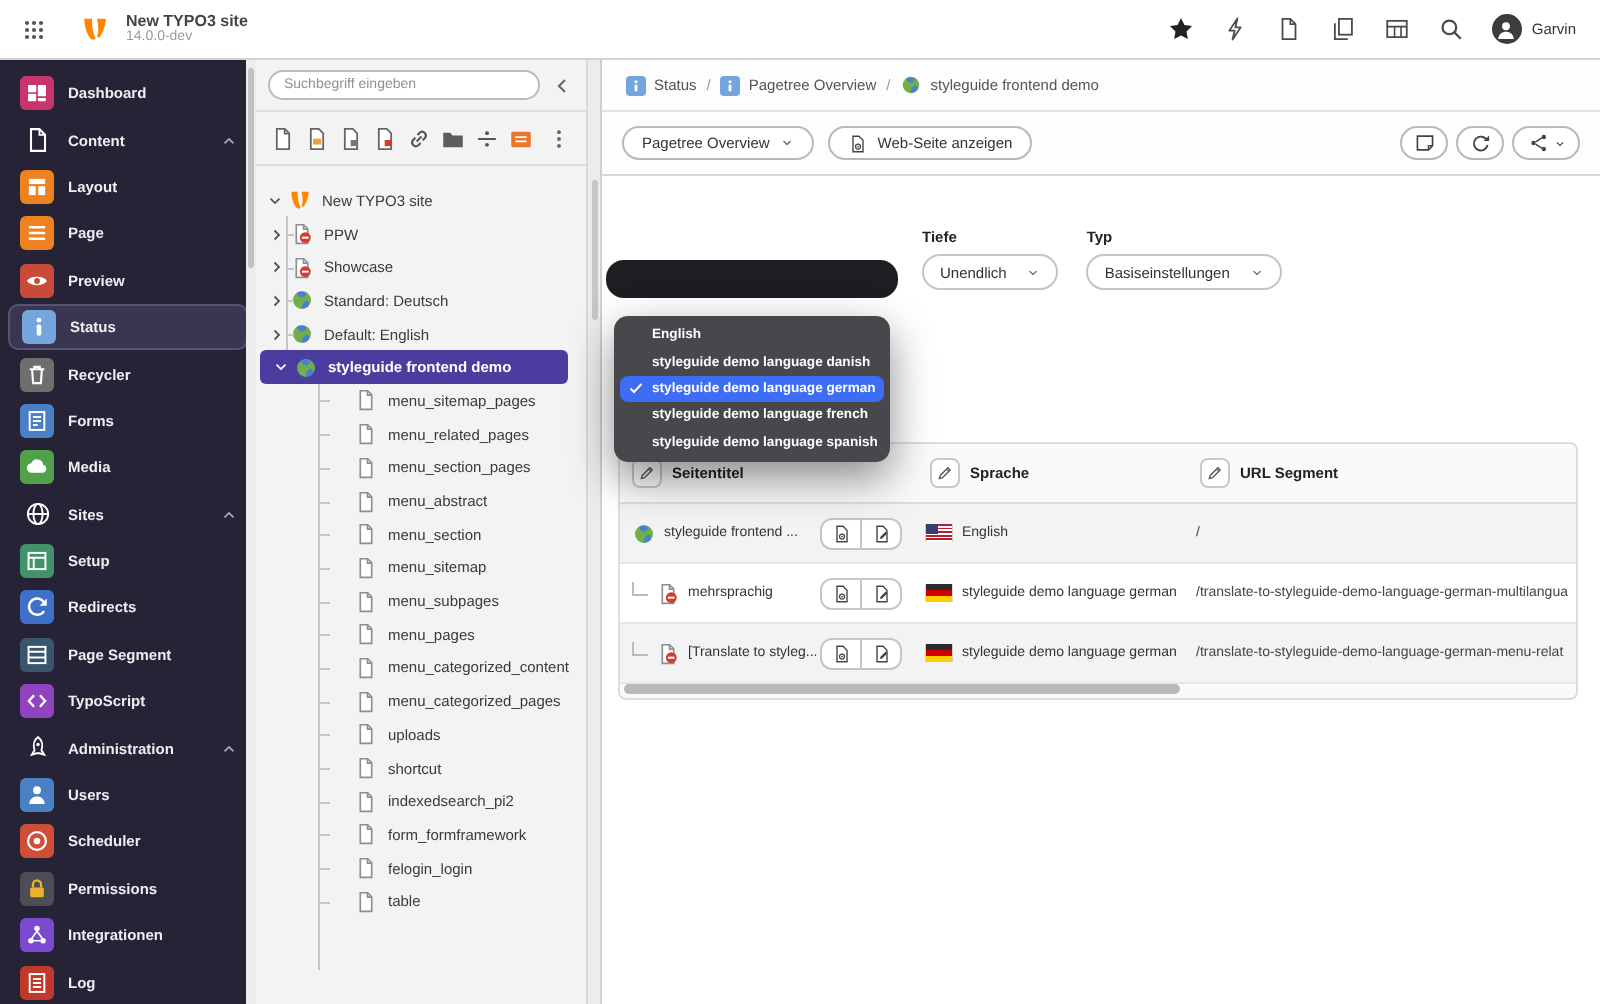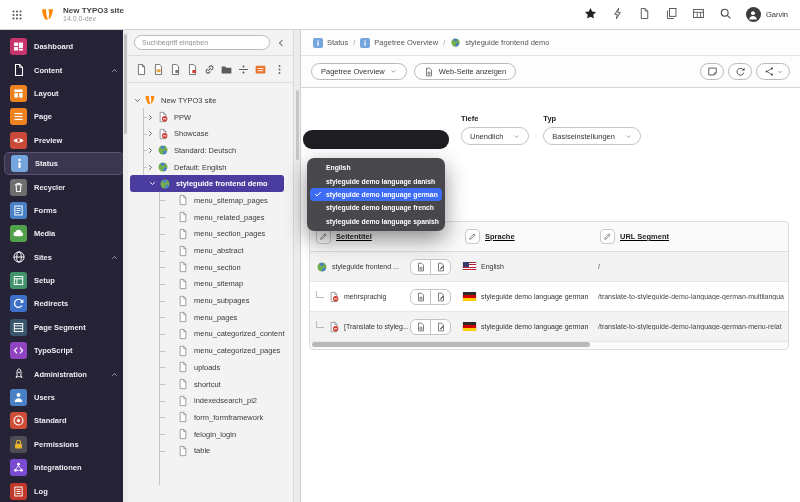--- a/index.html
+++ b/index.html
@@ -14,7 +14,7 @@
   .tb-titles{margin-left:8px;line-height:1.15;}
   .tb-title{font-size:8px;color:#444;font-weight:bold;}
   .tb-version{font-size:7px;color:#9a9a9a;}
-  .tb-right{margin-left:auto;display:flex;gap:14px;padding-right:12px;}
+  .tb-right{margin-left:auto;display:flex;align-items:center;gap:14px;padding-right:12px;}
   .tb-ic{width:13px;height:13px;color:#4a4a4a;position:relative;}
   .tb-user{display:flex;align-items:center;gap:5px;}
   .tb-avatar{width:15px;height:15px;border-radius:50%;background:#3d3d3d;overflow:hidden;padding:1.5px;}

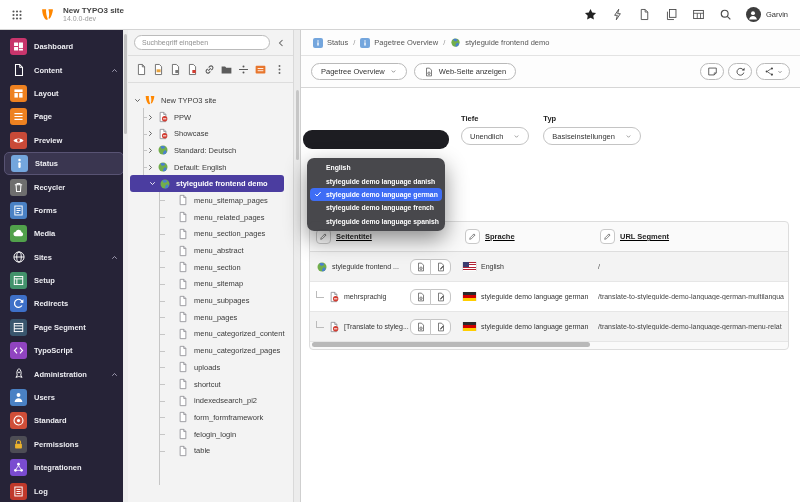--- a/index.html
+++ b/index.html
@@ -46,7 +46,7 @@
   .vline3{left:31px;top:100px;height:293px;}
   .tree-row{display:flex;align-items:center;height:16.7px;position:relative;font-size:7.5px;color:#3a3a3a;cursor:pointer;white-space:nowrap;}
   .tree-row.lv1{padding-left:5px;}
-  .tree-row.lv2{padding-left:18px;}
+  .tree-row.lv2{padding-left:6px;}
   .tree-row.lv3{padding-left:38px;}
   .tree-row.lv2::before{content:"";position:absolute;left:15px;top:50%;width:4px;border-top:1px solid #c6c6c6;}
   .tree-row.lv3::before{content:"";position:absolute;left:31px;top:50%;width:6px;border-top:1px solid #c6c6c6;}

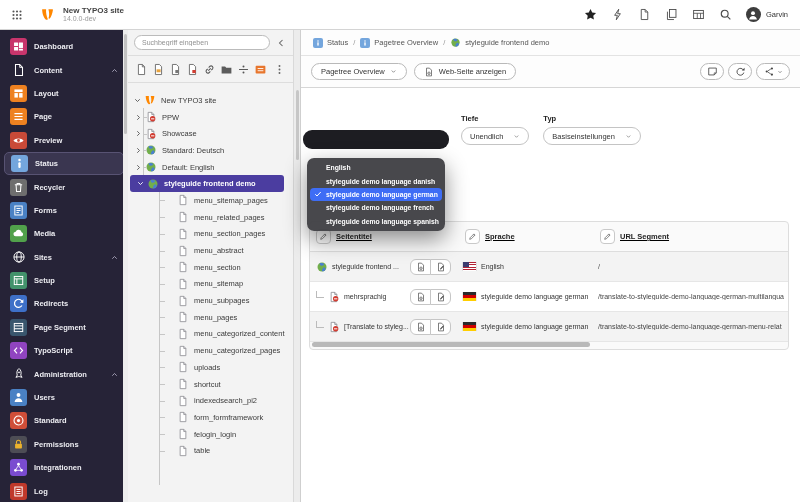--- a/index.html
+++ b/index.html
@@ -92,7 +92,7 @@
 
   
   .panel{position:absolute;left:8px;top:133px;width:480px;height:129px;background:#fafafa;border:1px solid #ddd;border-radius:4px;overflow:hidden;}
-  .thead{display:grid;grid-template-columns:149px 135px 1fr;height:30px;align-items:center;border-bottom:1px solid #ddd;text-decoration:underline;}
+  .thead{display:grid;grid-template-columns:149px 135px 1fr;height:30px;align-items:center;border-bottom:1px solid #ddd;}
   .th{display:flex;align-items:center;gap:5px;padding-left:6px;font-size:7.5px;font-weight:bold;color:#222;}
   .th-btn{width:15px;height:15px;border:1px solid #c9c9c9;border-radius:4px;background:#fff;color:#555;padding:2px;cursor:pointer;}
   .trow{display:grid;grid-template-columns:100px 49px 135px 1fr;height:30px;align-items:center;border-bottom:1px solid #e6e6e6;}

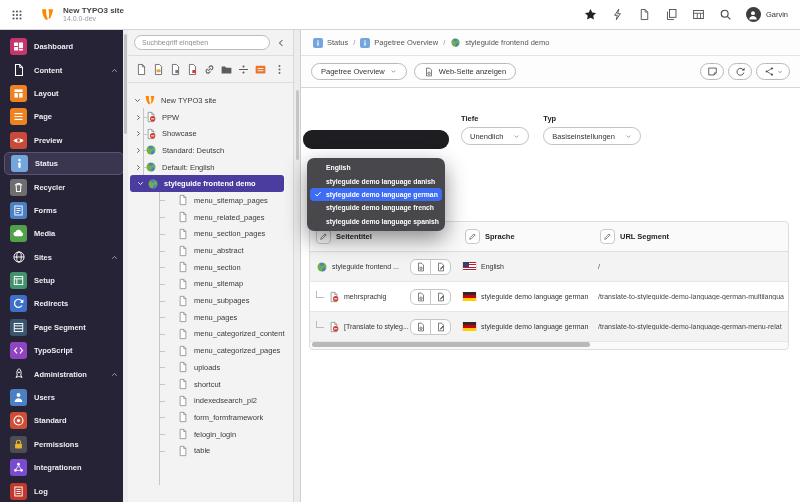--- a/index.html
+++ b/index.html
@@ -407,7 +407,7 @@
             <circle cx="8" cy="8" r="2" fill="#fff"></circle>
           </svg>
         </span>
-        <span class="sb-label">Standard</span>
+        <span class="sb-label">Scheduler</span>
 
       </div>
 

